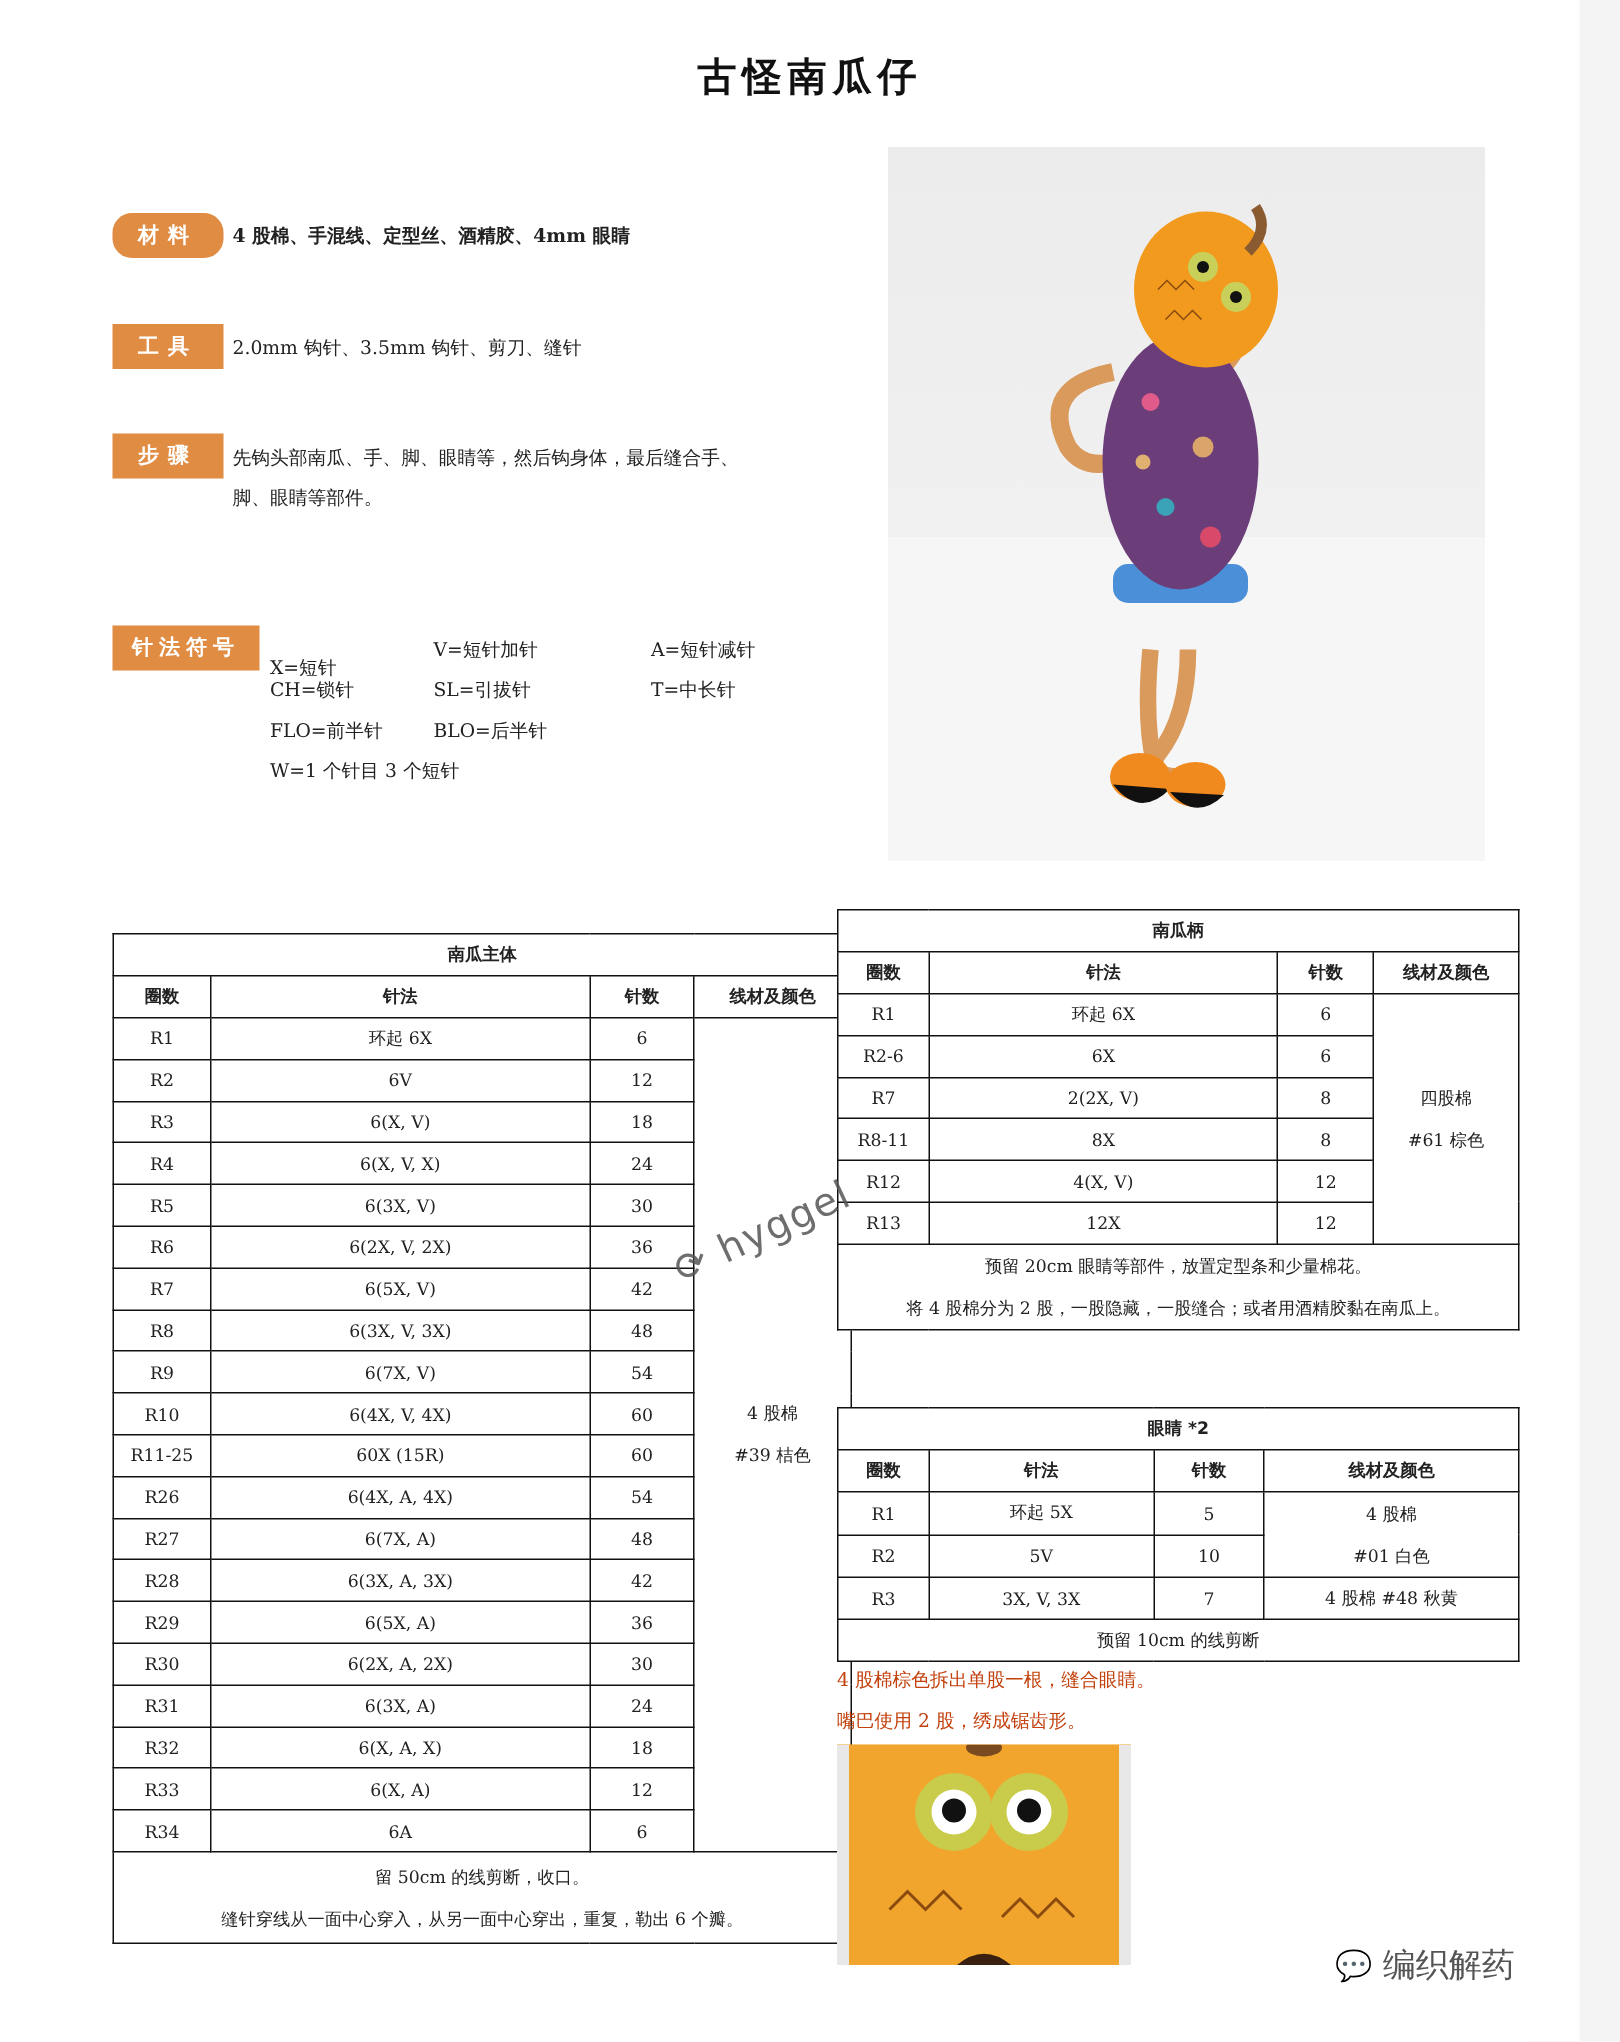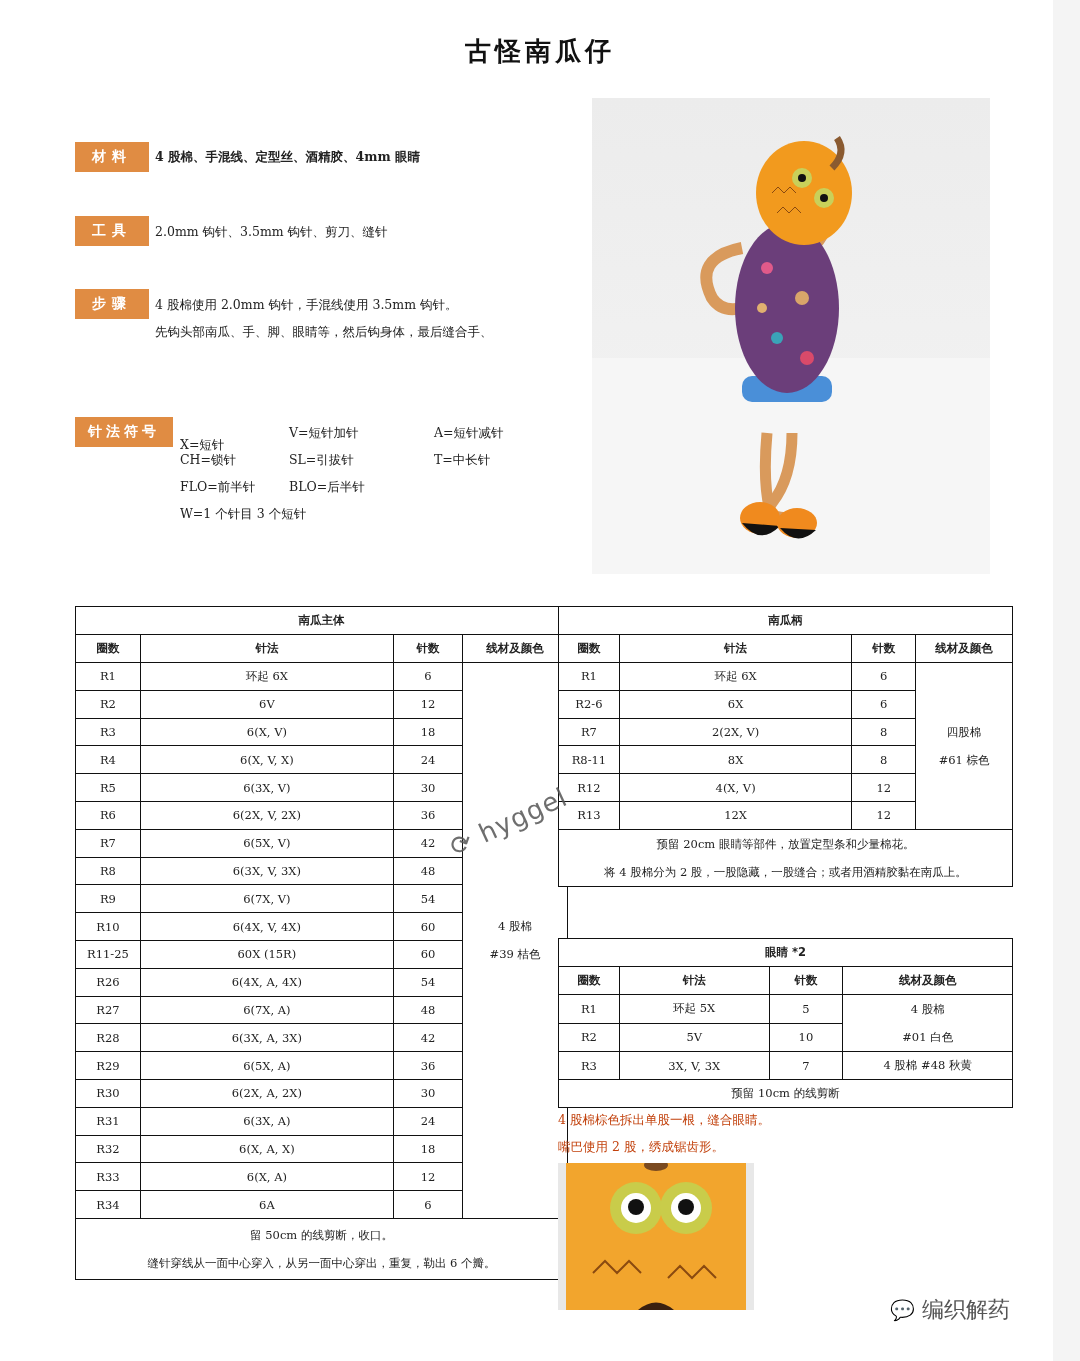--- a/index.html
+++ b/index.html
@@ -33,7 +33,7 @@
 
 <div class="title">古怪南瓜仔</div>
 
-<div class="badge" style="top:142px;width:74px;">材料</div>
+<div class="badge" style="top:142px;width:74px;border-radius:13px;">材料</div>
 <div class="sec-text" style="top:143px;font-weight:bold;">4 股棉、手混线、定型丝、酒精胶、4mm 眼睛</div>
 
 <div class="badge" style="top:216px;width:74px;">工具</div>

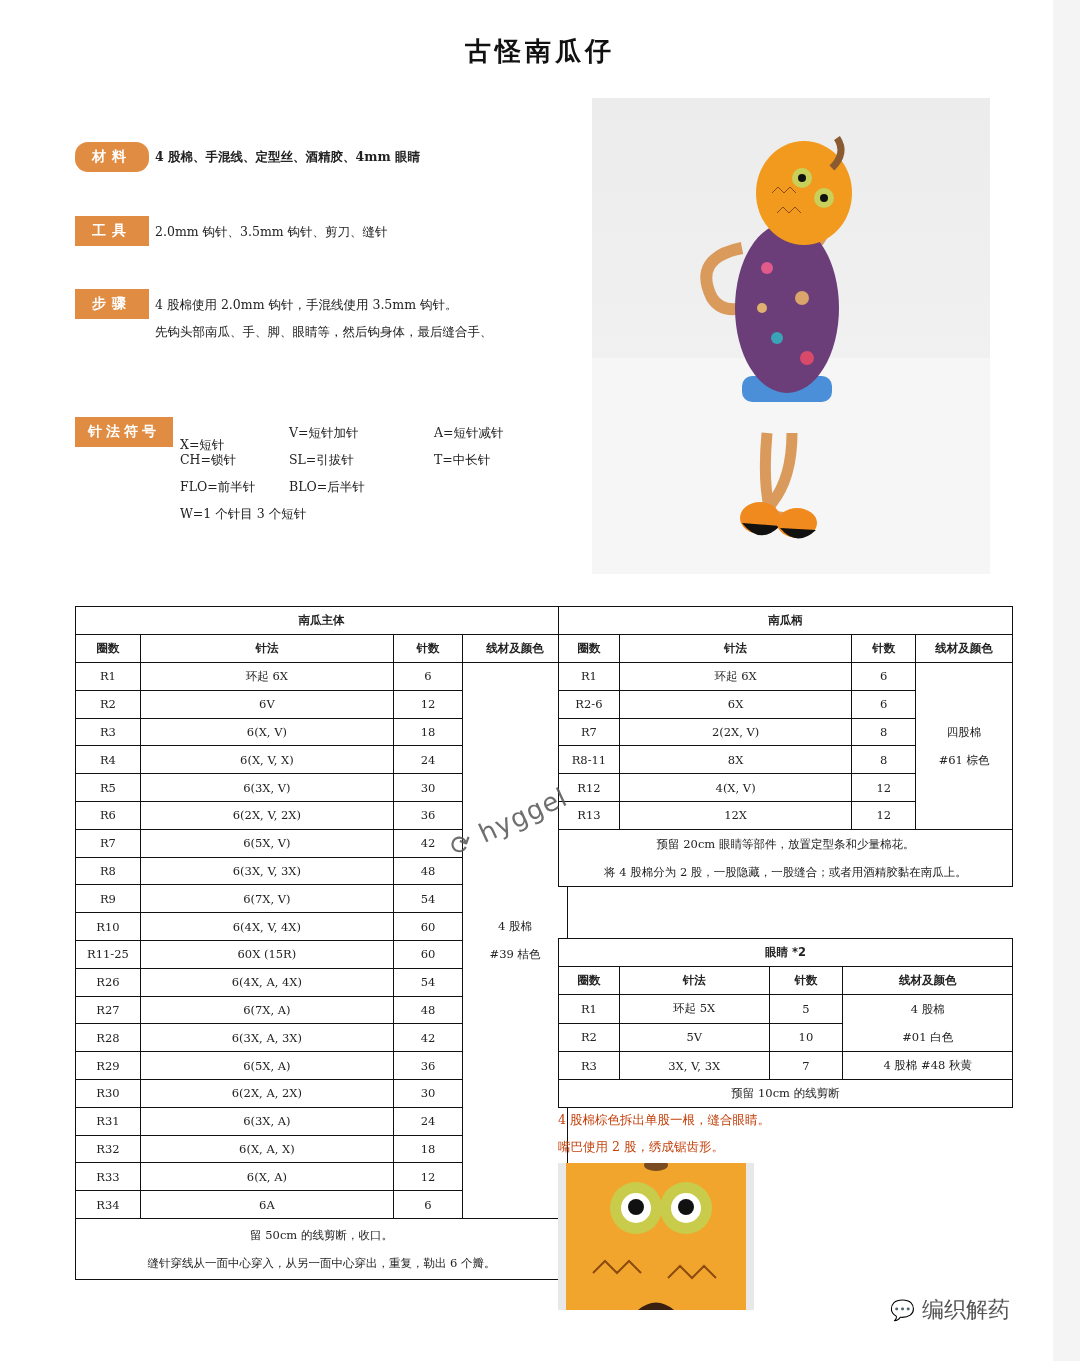--- a/index.html
+++ b/index.html
@@ -41,7 +41,6 @@
 
 <div class="badge" style="top:289px;width:74px;">步骤</div>
 <div class="sec-text" style="top:291px;">
-  <div>4 股棉使用 2.0mm 钩针，手混线使用 3.5mm 钩针。</div>
   <div>先钩头部南瓜、手、脚、眼睛等，然后钩身体，最后缝合手、</div>
 </div>
 

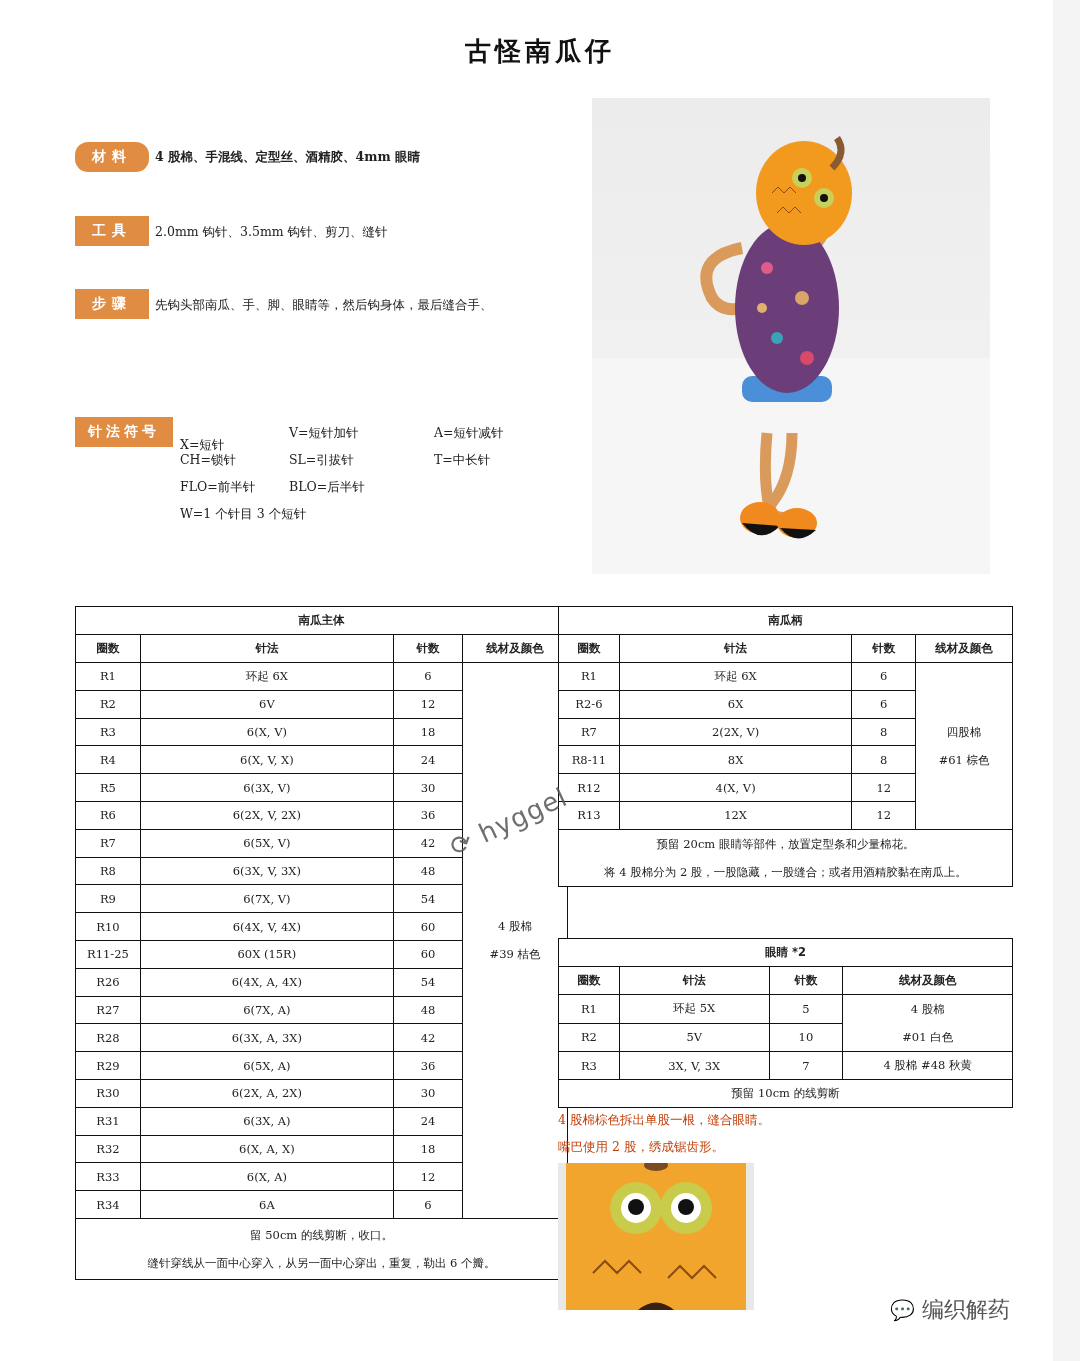--- a/index.html
+++ b/index.html
@@ -42,6 +42,7 @@
 <div class="badge" style="top:289px;width:74px;">步骤</div>
 <div class="sec-text" style="top:291px;">
   <div>先钩头部南瓜、手、脚、眼睛等，然后钩身体，最后缝合手、</div>
+  <div>脚、眼睛等部件。</div>
 </div>
 
 <div class="badge" style="top:417px;width:98px;letter-spacing:4px;">针法符号</div>

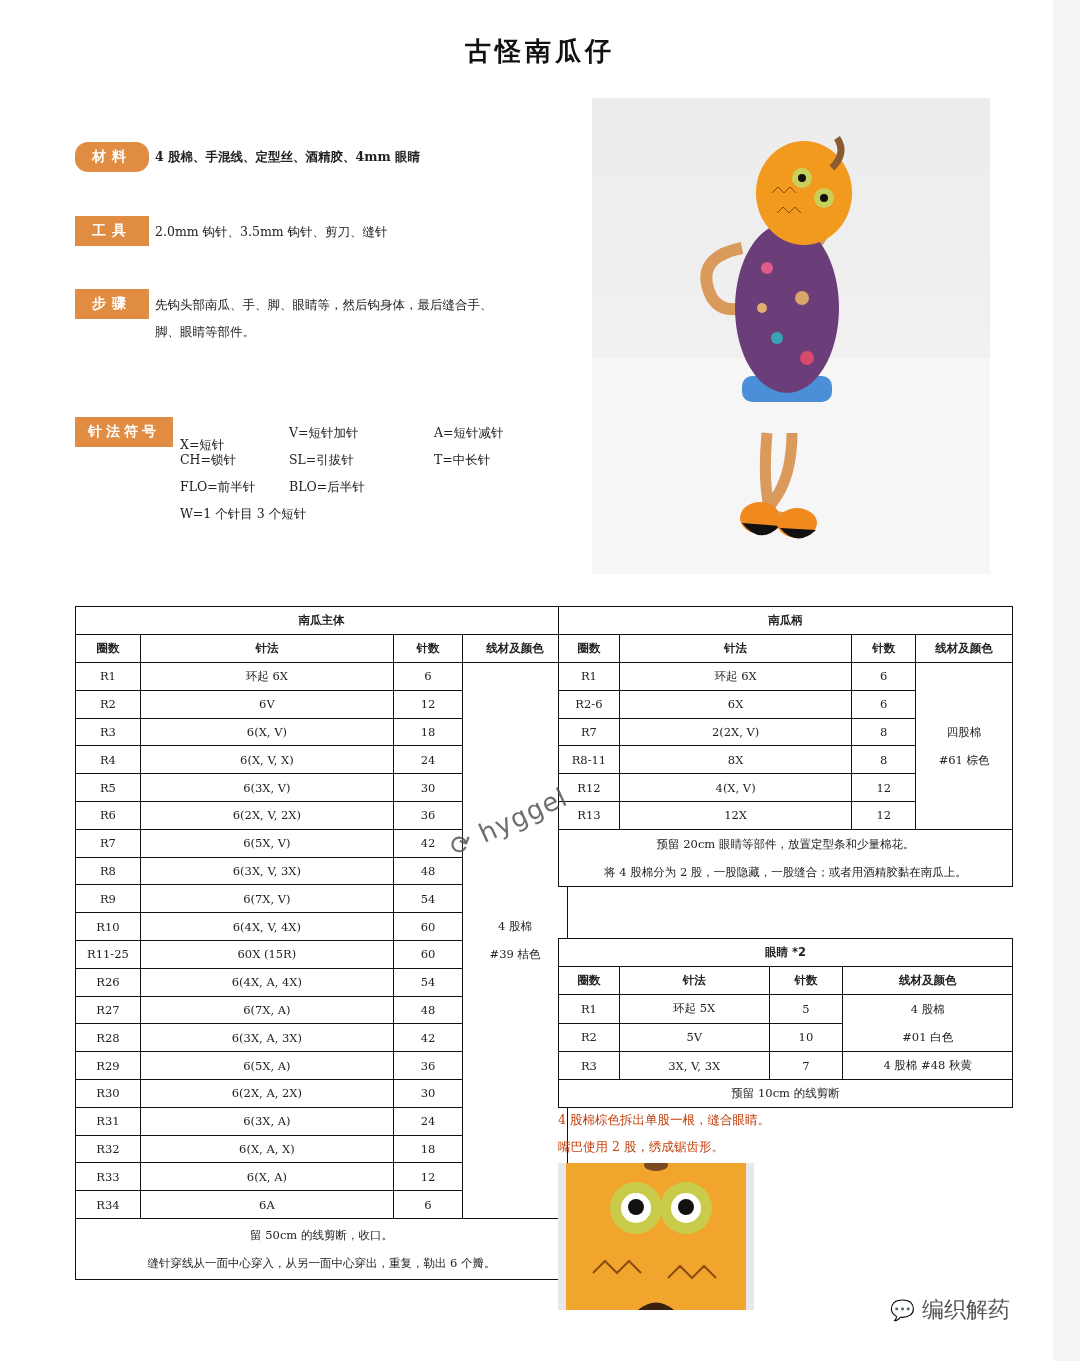--- a/index.html
+++ b/index.html
@@ -91,7 +91,7 @@
   </svg>
 </div>
 
-<table style="left:75px;top:606px;width:493px;">
+<table style="left:75px;top:622px;width:493px;">
   <colgroup>
       <col style="width:60px">
       <col style="width:234px">

